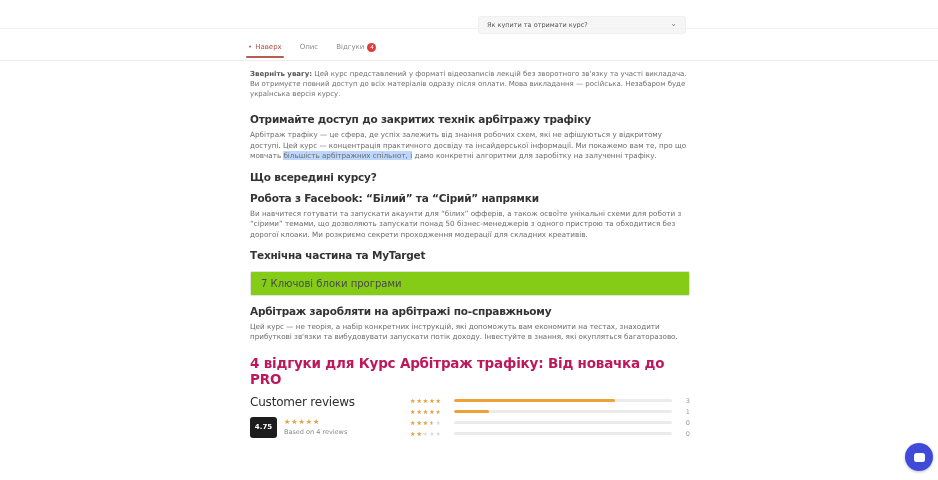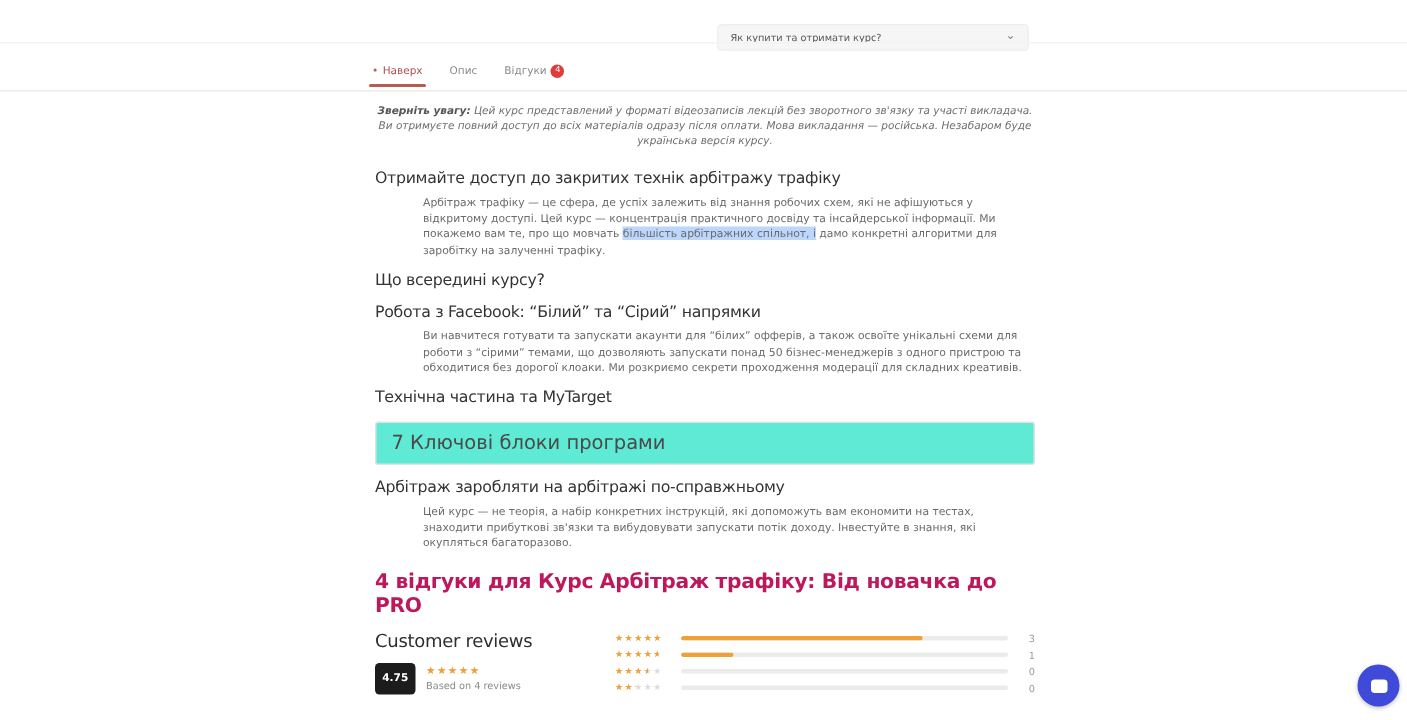--- a/index.html
+++ b/index.html
@@ -27,7 +27,7 @@
 
   
   .content { position:absolute; left:250px; top:70px; width:440px; }
-  .notice { font-size:7px; line-height:1.4; font-style:italic; color:#6e6e6e; margin-bottom:14px;text-align:center; }
+  .notice { font-size:7px; line-height:1.4; color:#6e6e6e; margin-bottom:14px; }
   .notice b { color:#555; }
   h2.sec { font-size:10.5px; font-weight:normal; color:#333; margin:9px 0 5px 0; letter-spacing:-0.2px; }
   p.sec-body { font-size:7.2px; line-height:1.45; color:#6b6b6b; margin-bottom:6px;margin-left:32px; }

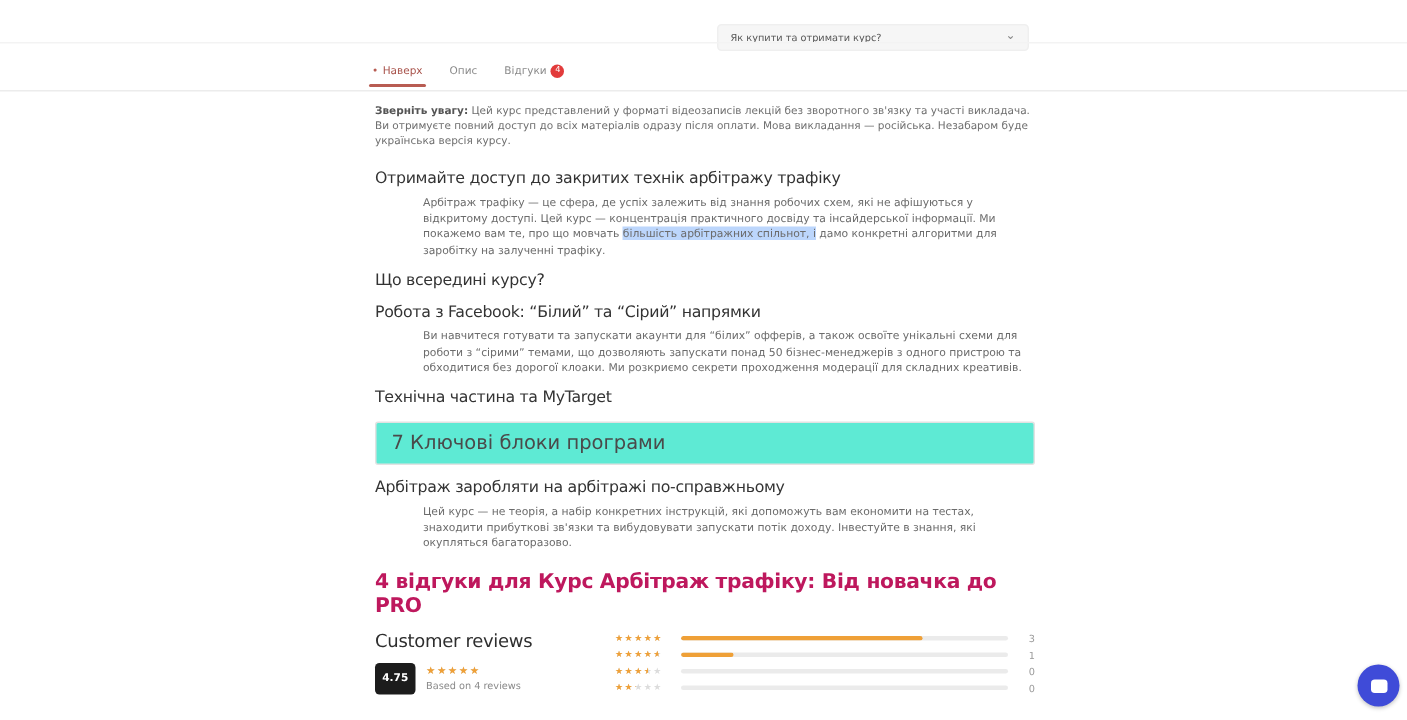--- a/index.html
+++ b/index.html
@@ -29,7 +29,7 @@
   .content { position:absolute; left:250px; top:70px; width:440px; }
   .notice { font-size:7px; line-height:1.4; color:#6e6e6e; margin-bottom:14px; }
   .notice b { color:#555; }
-  h2.sec { font-size:10.5px; font-weight:normal; color:#333; margin:9px 0 5px 0; letter-spacing:-0.2px; }
+  h2.sec { font-size:10.5px; font-weight:bold; color:#333; margin:9px 0 5px 0; letter-spacing:-0.2px; }
   p.sec-body { font-size:7.2px; line-height:1.45; color:#6b6b6b; margin-bottom:6px;margin-left:32px; }
   .hl { background:#bcd6fc; }
 

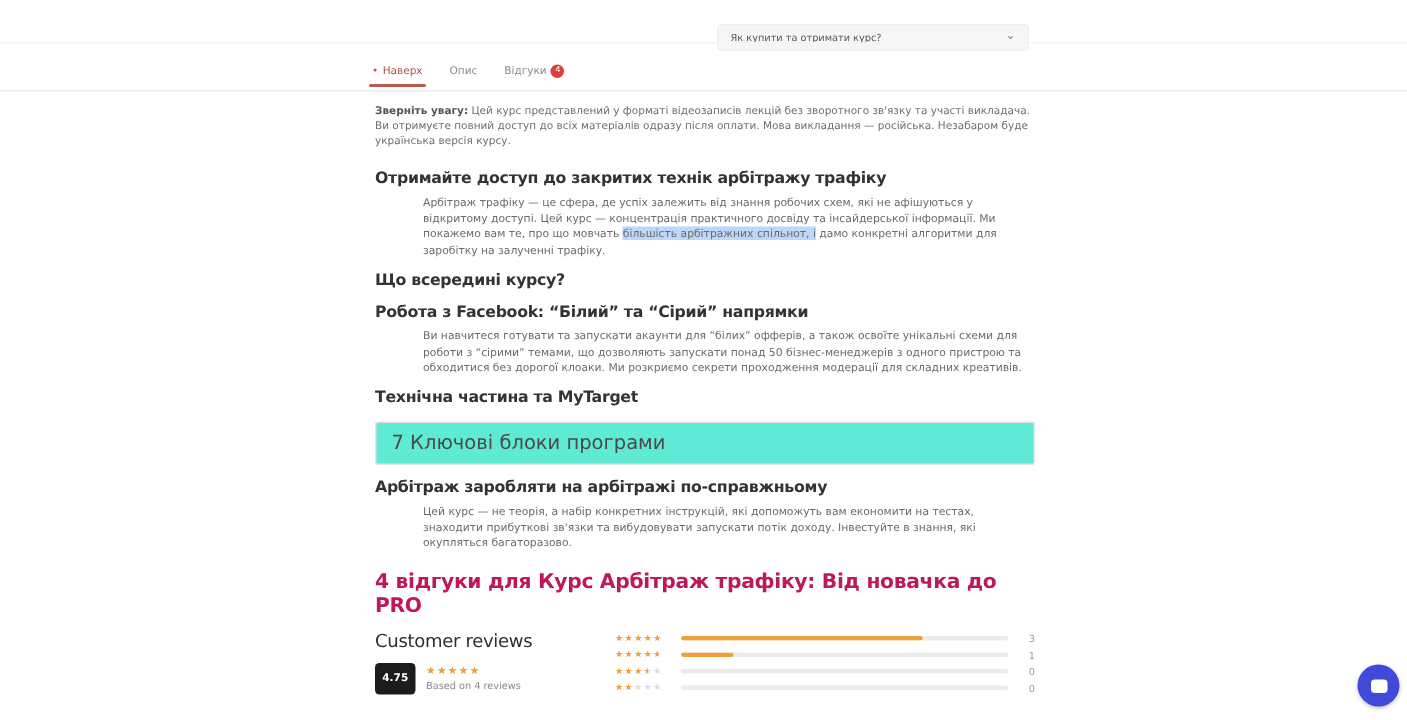--- a/index.html
+++ b/index.html
@@ -30,7 +30,7 @@
   .notice { font-size:7px; line-height:1.4; color:#6e6e6e; margin-bottom:14px; }
   .notice b { color:#555; }
   h2.sec { font-size:10.5px; font-weight:bold; color:#333; margin:9px 0 5px 0; letter-spacing:-0.2px; }
-  p.sec-body { font-size:7.2px; line-height:1.45; color:#6b6b6b; margin-bottom:6px;margin-left:32px; }
+  p.sec-body { font-size:7.2px; line-height:1.45; color:#6b6b6b; margin-bottom:6px; }
   .hl { background:#bcd6fc; }
 
   .accordion { border:1px solid #e2e2e2; border-radius:2px; background:#5eead4;

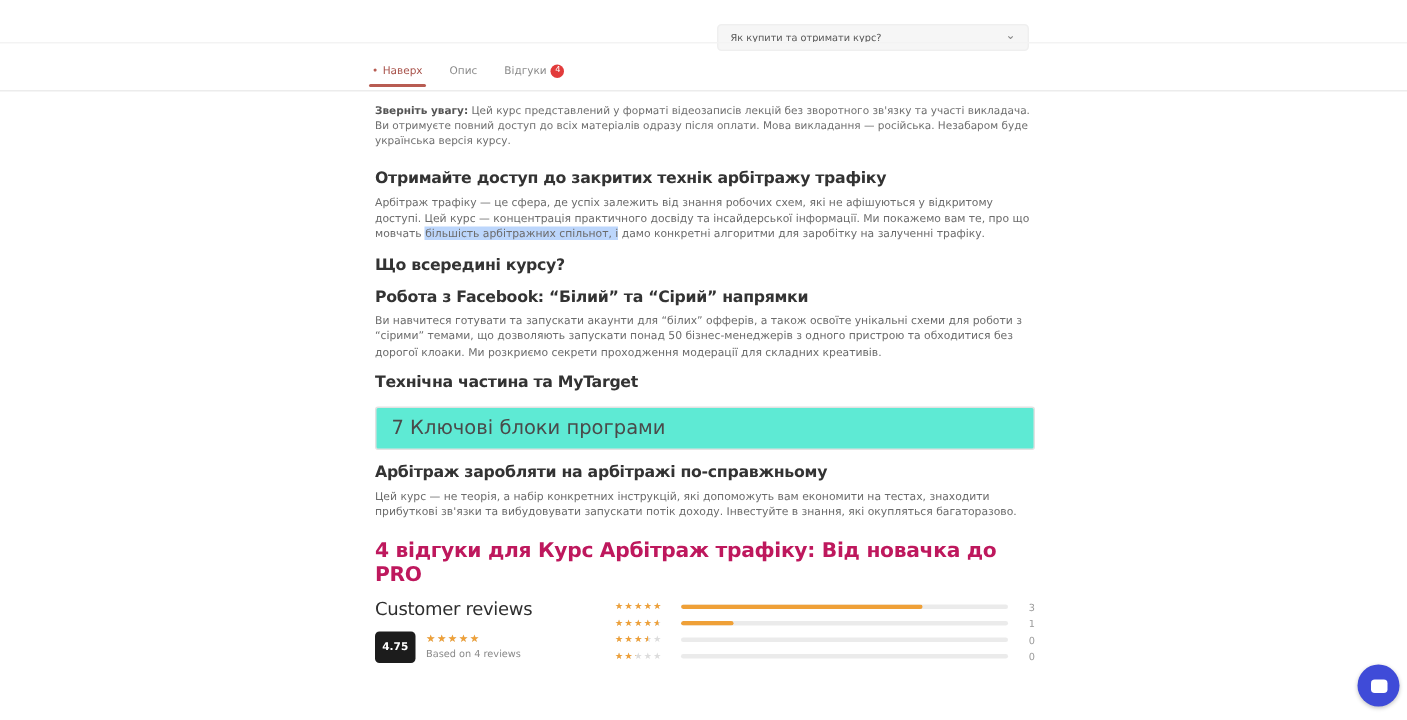--- a/index.html
+++ b/index.html
@@ -33,8 +33,8 @@
   p.sec-body { font-size:7.2px; line-height:1.45; color:#6b6b6b; margin-bottom:6px; }
   .hl { background:#bcd6fc; }
 
-  .accordion { border:1px solid #e2e2e2; border-radius:2px; background:#5eead4;
-    padding:6px 10px; margin:10px 0 4px 0; font-size:13px; color:#4a4a4a; cursor:pointer; }
+  .accordion { border:1px solid #e2e2e2; border-radius:2px; background:#84cc16;
+    padding:6px 10px; margin:10px 0 4px 0; font-size:10px; color:#4a4a4a; cursor:pointer; }
 
   .reviews-title { font-size:13.5px; font-weight:bold; color:#be185d; margin:12px 0 8px 0; letter-spacing:-0.2px; }
 

